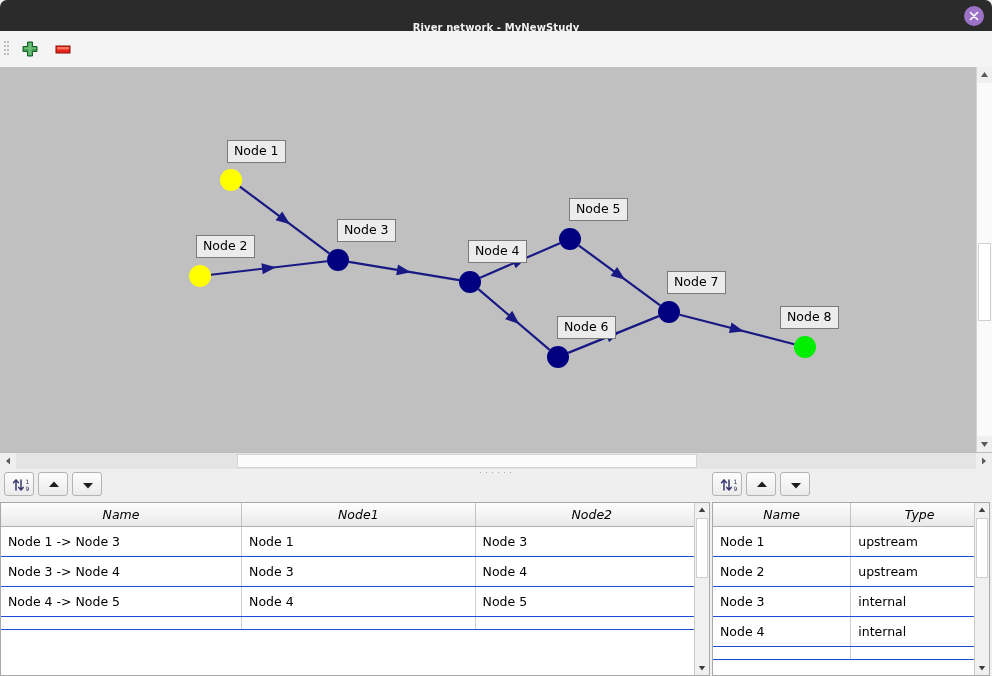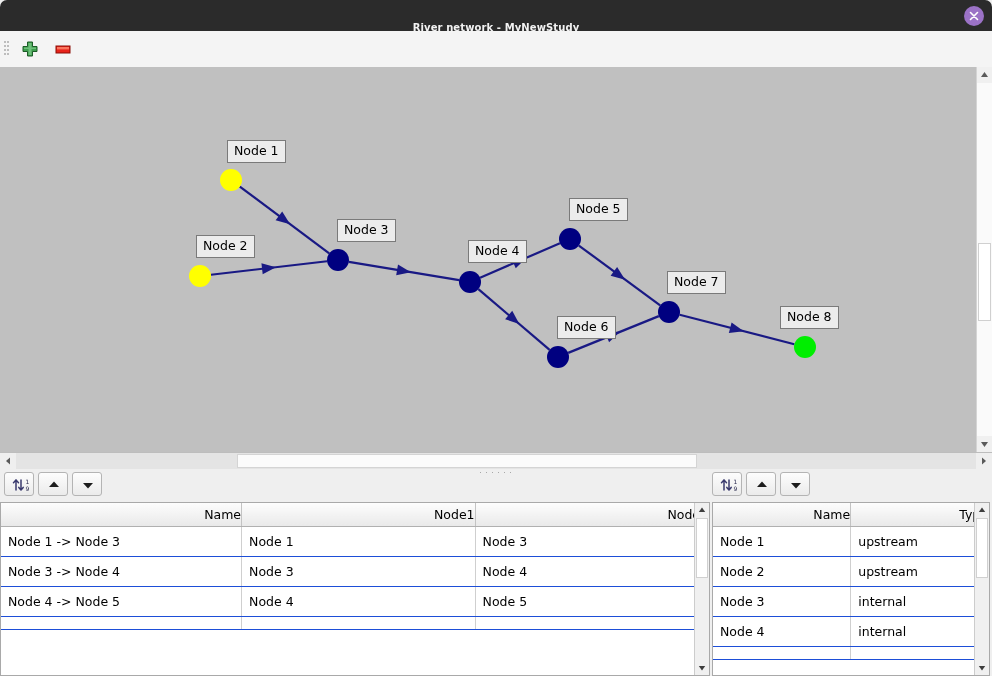--- a/index.html
+++ b/index.html
@@ -194,7 +194,8 @@
     color: #000;
     height: 23px;
     padding: 0;
-    text-align: right;
+    text-align: center;
+    font-style: italic;
   }
   table.grid td {
     border-right: 1px solid #cfcfcf;

